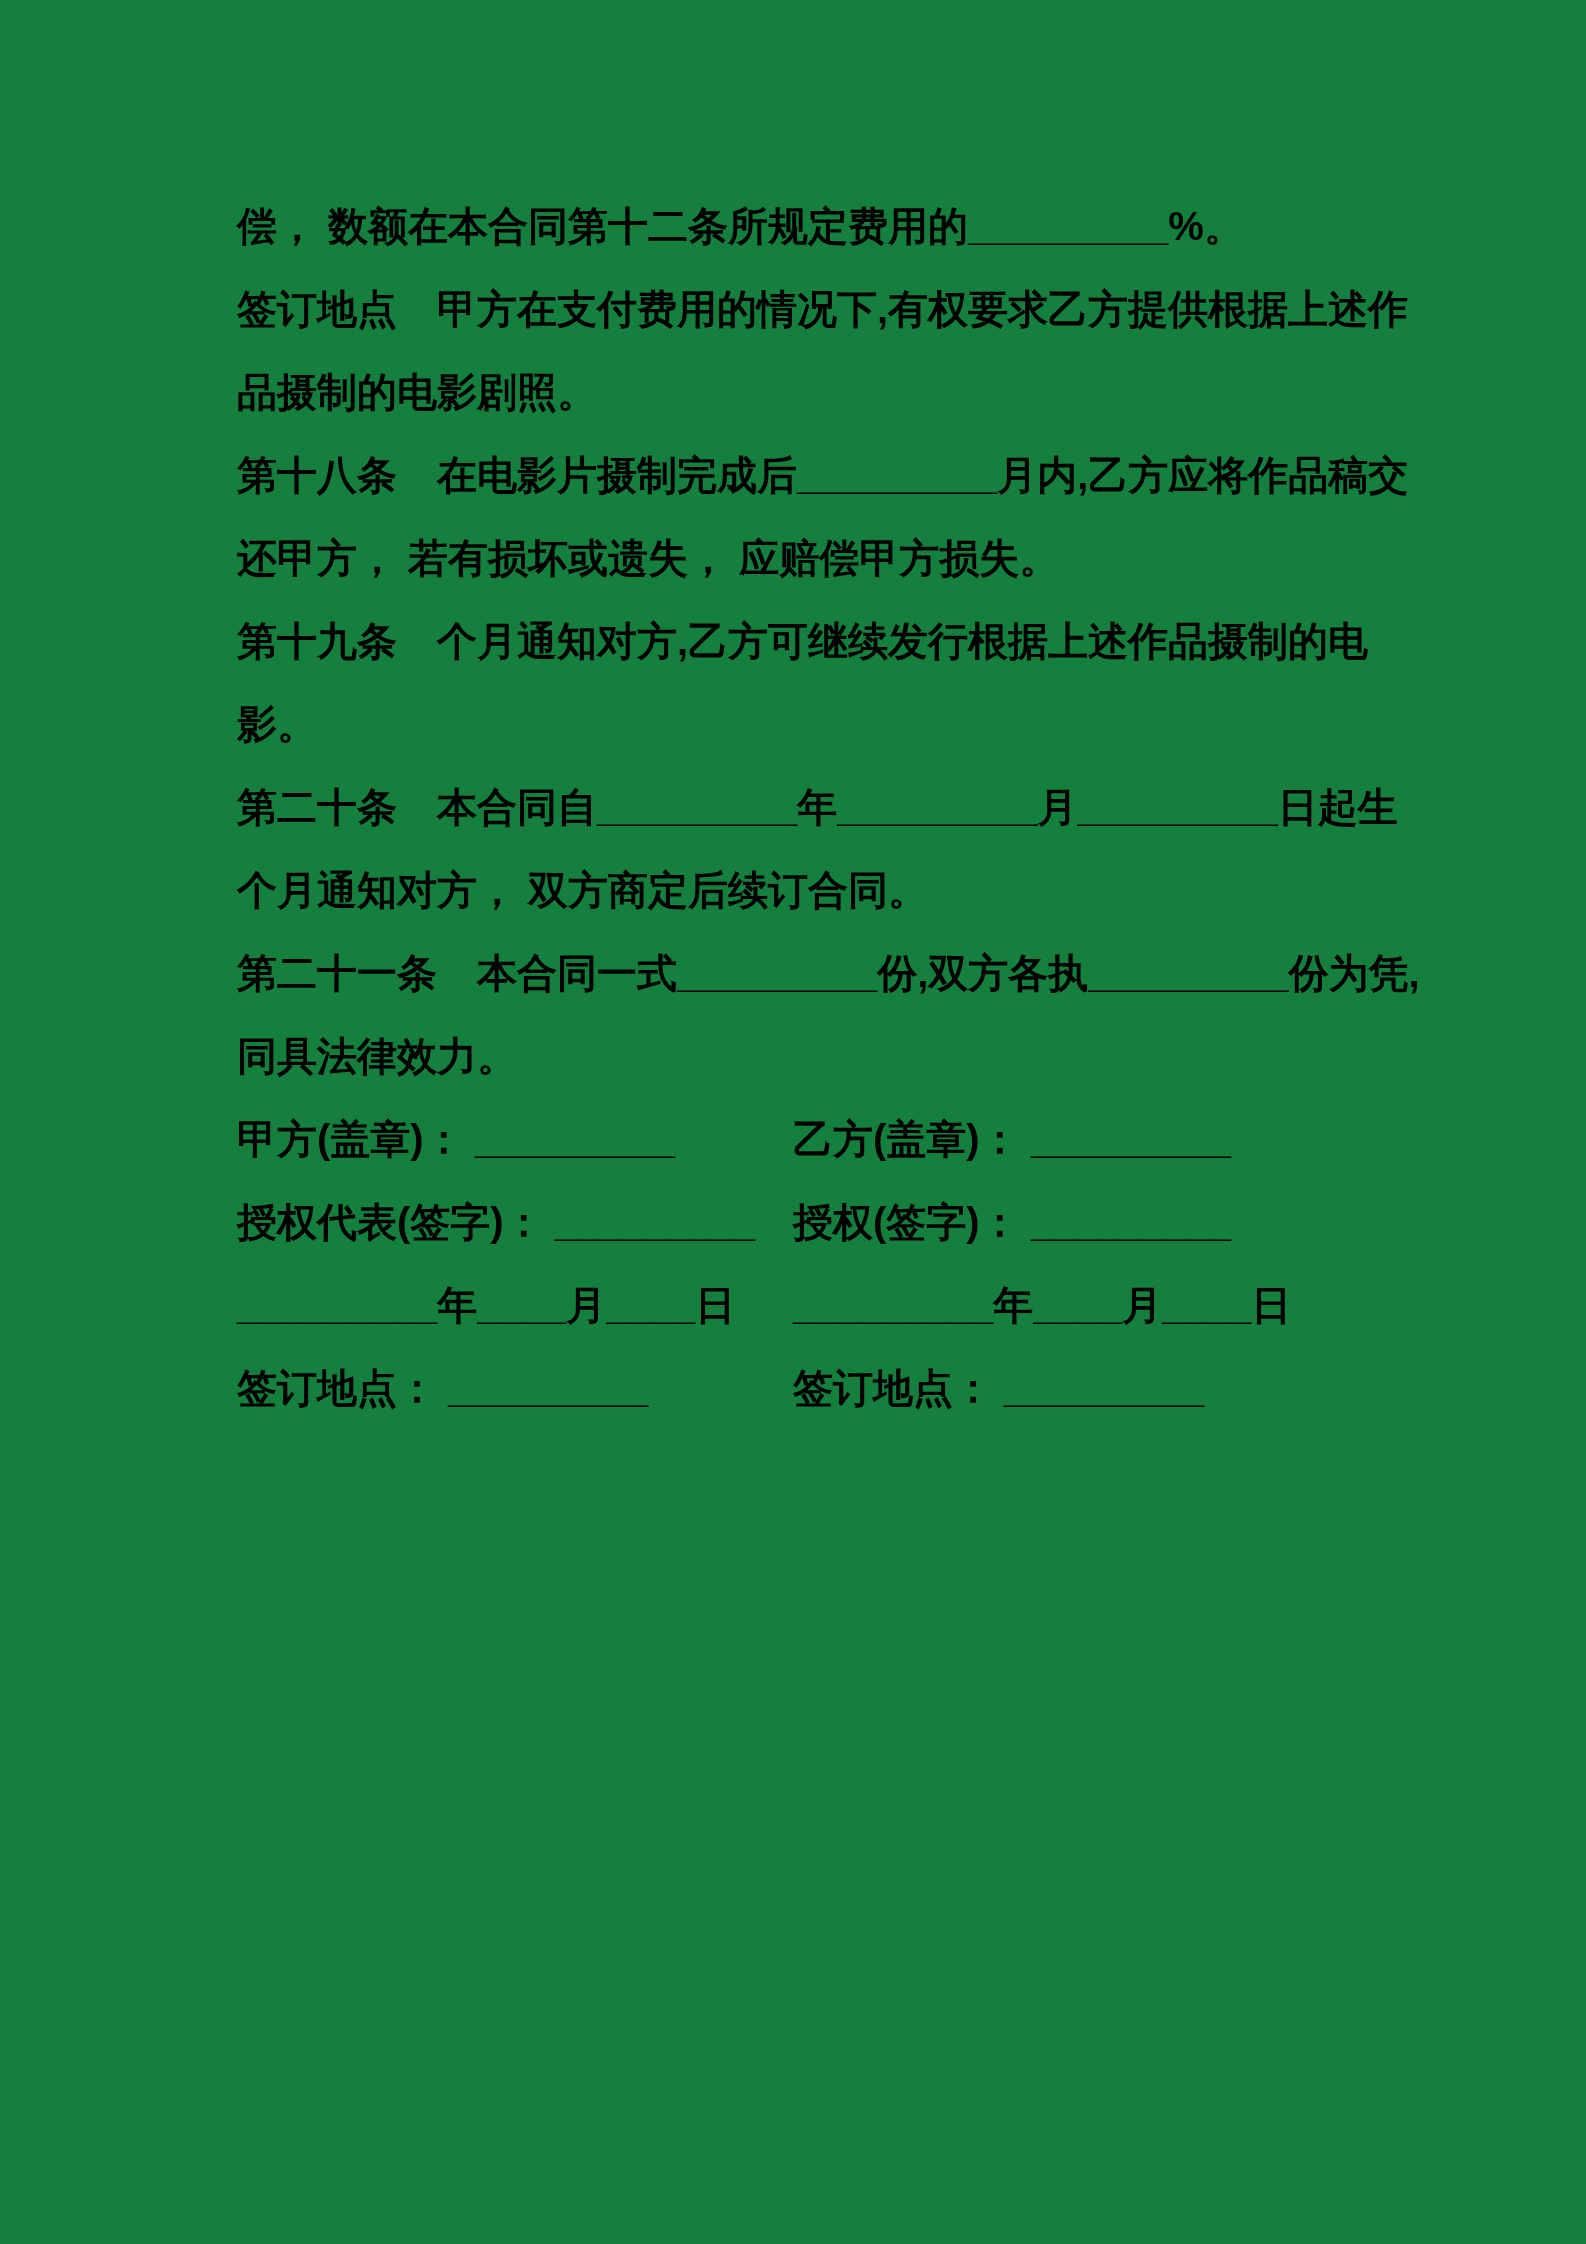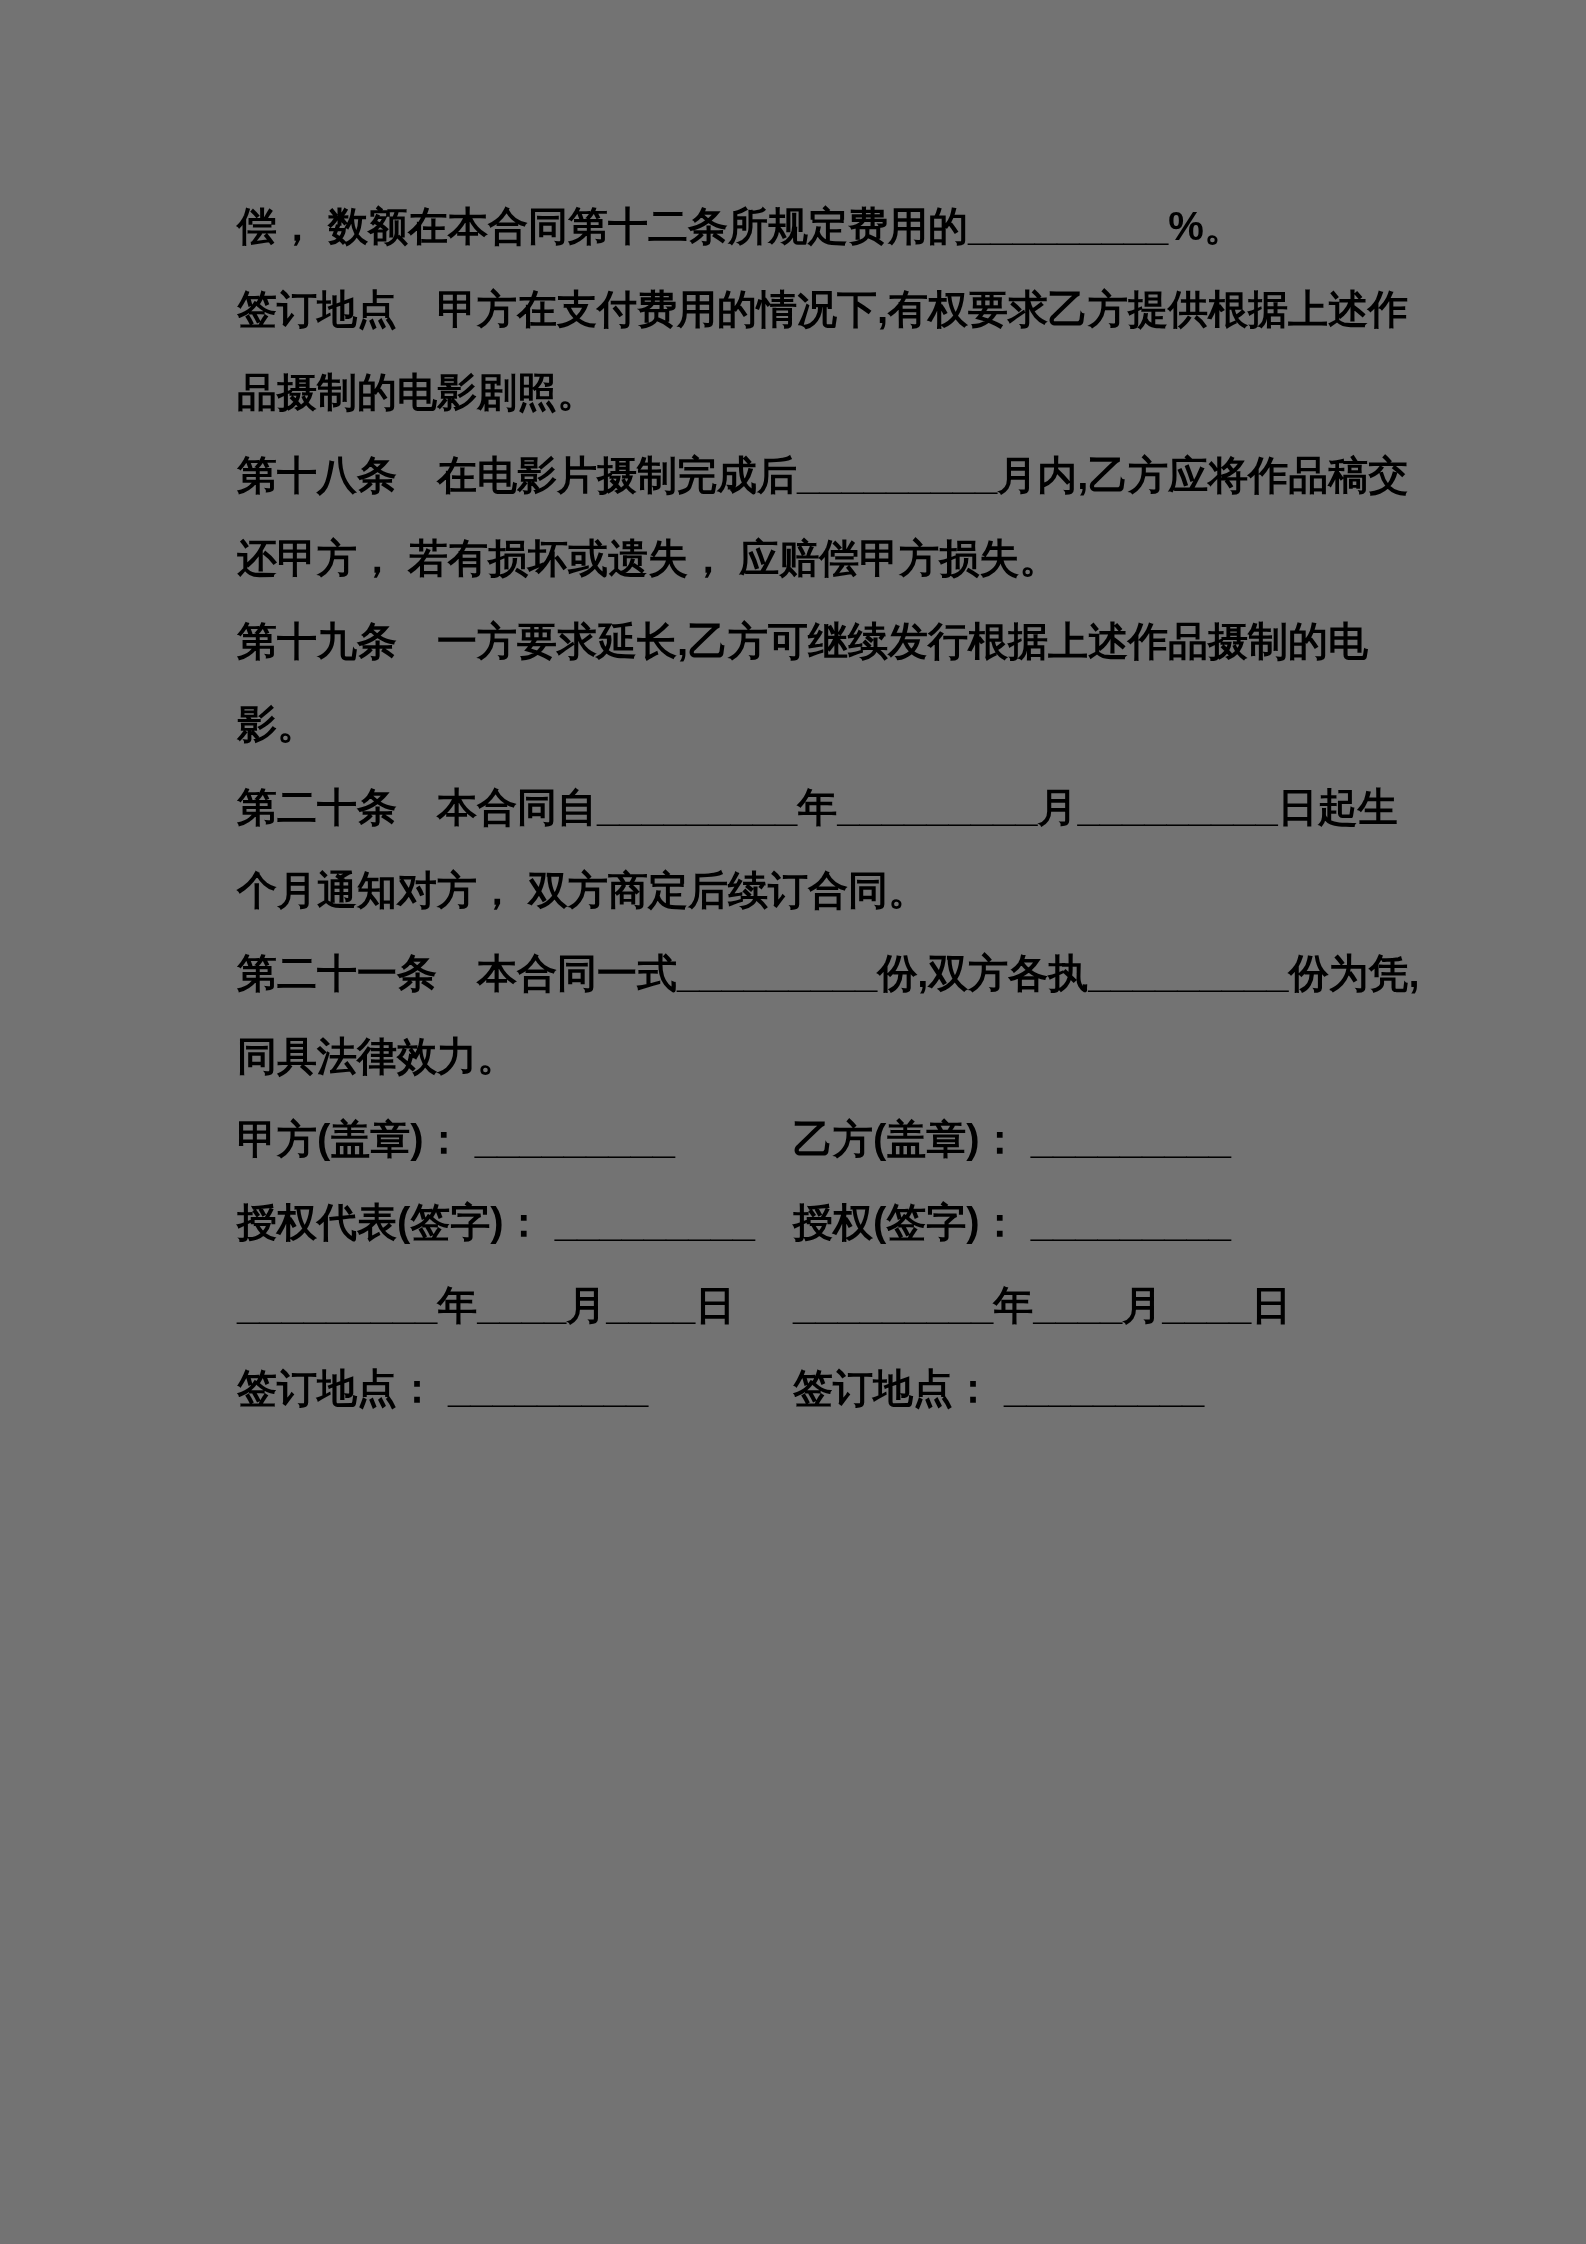--- a/index.html
+++ b/index.html
@@ -11,7 +11,7 @@
     position: relative;
     width: 1586px;
     height: 2244px;
-    background: #737373;
+    background: #15803d;
     color: #000000;
     font-family: "Liberation Sans", "DejaVu Sans", sans-serif;
     font-weight: 700;

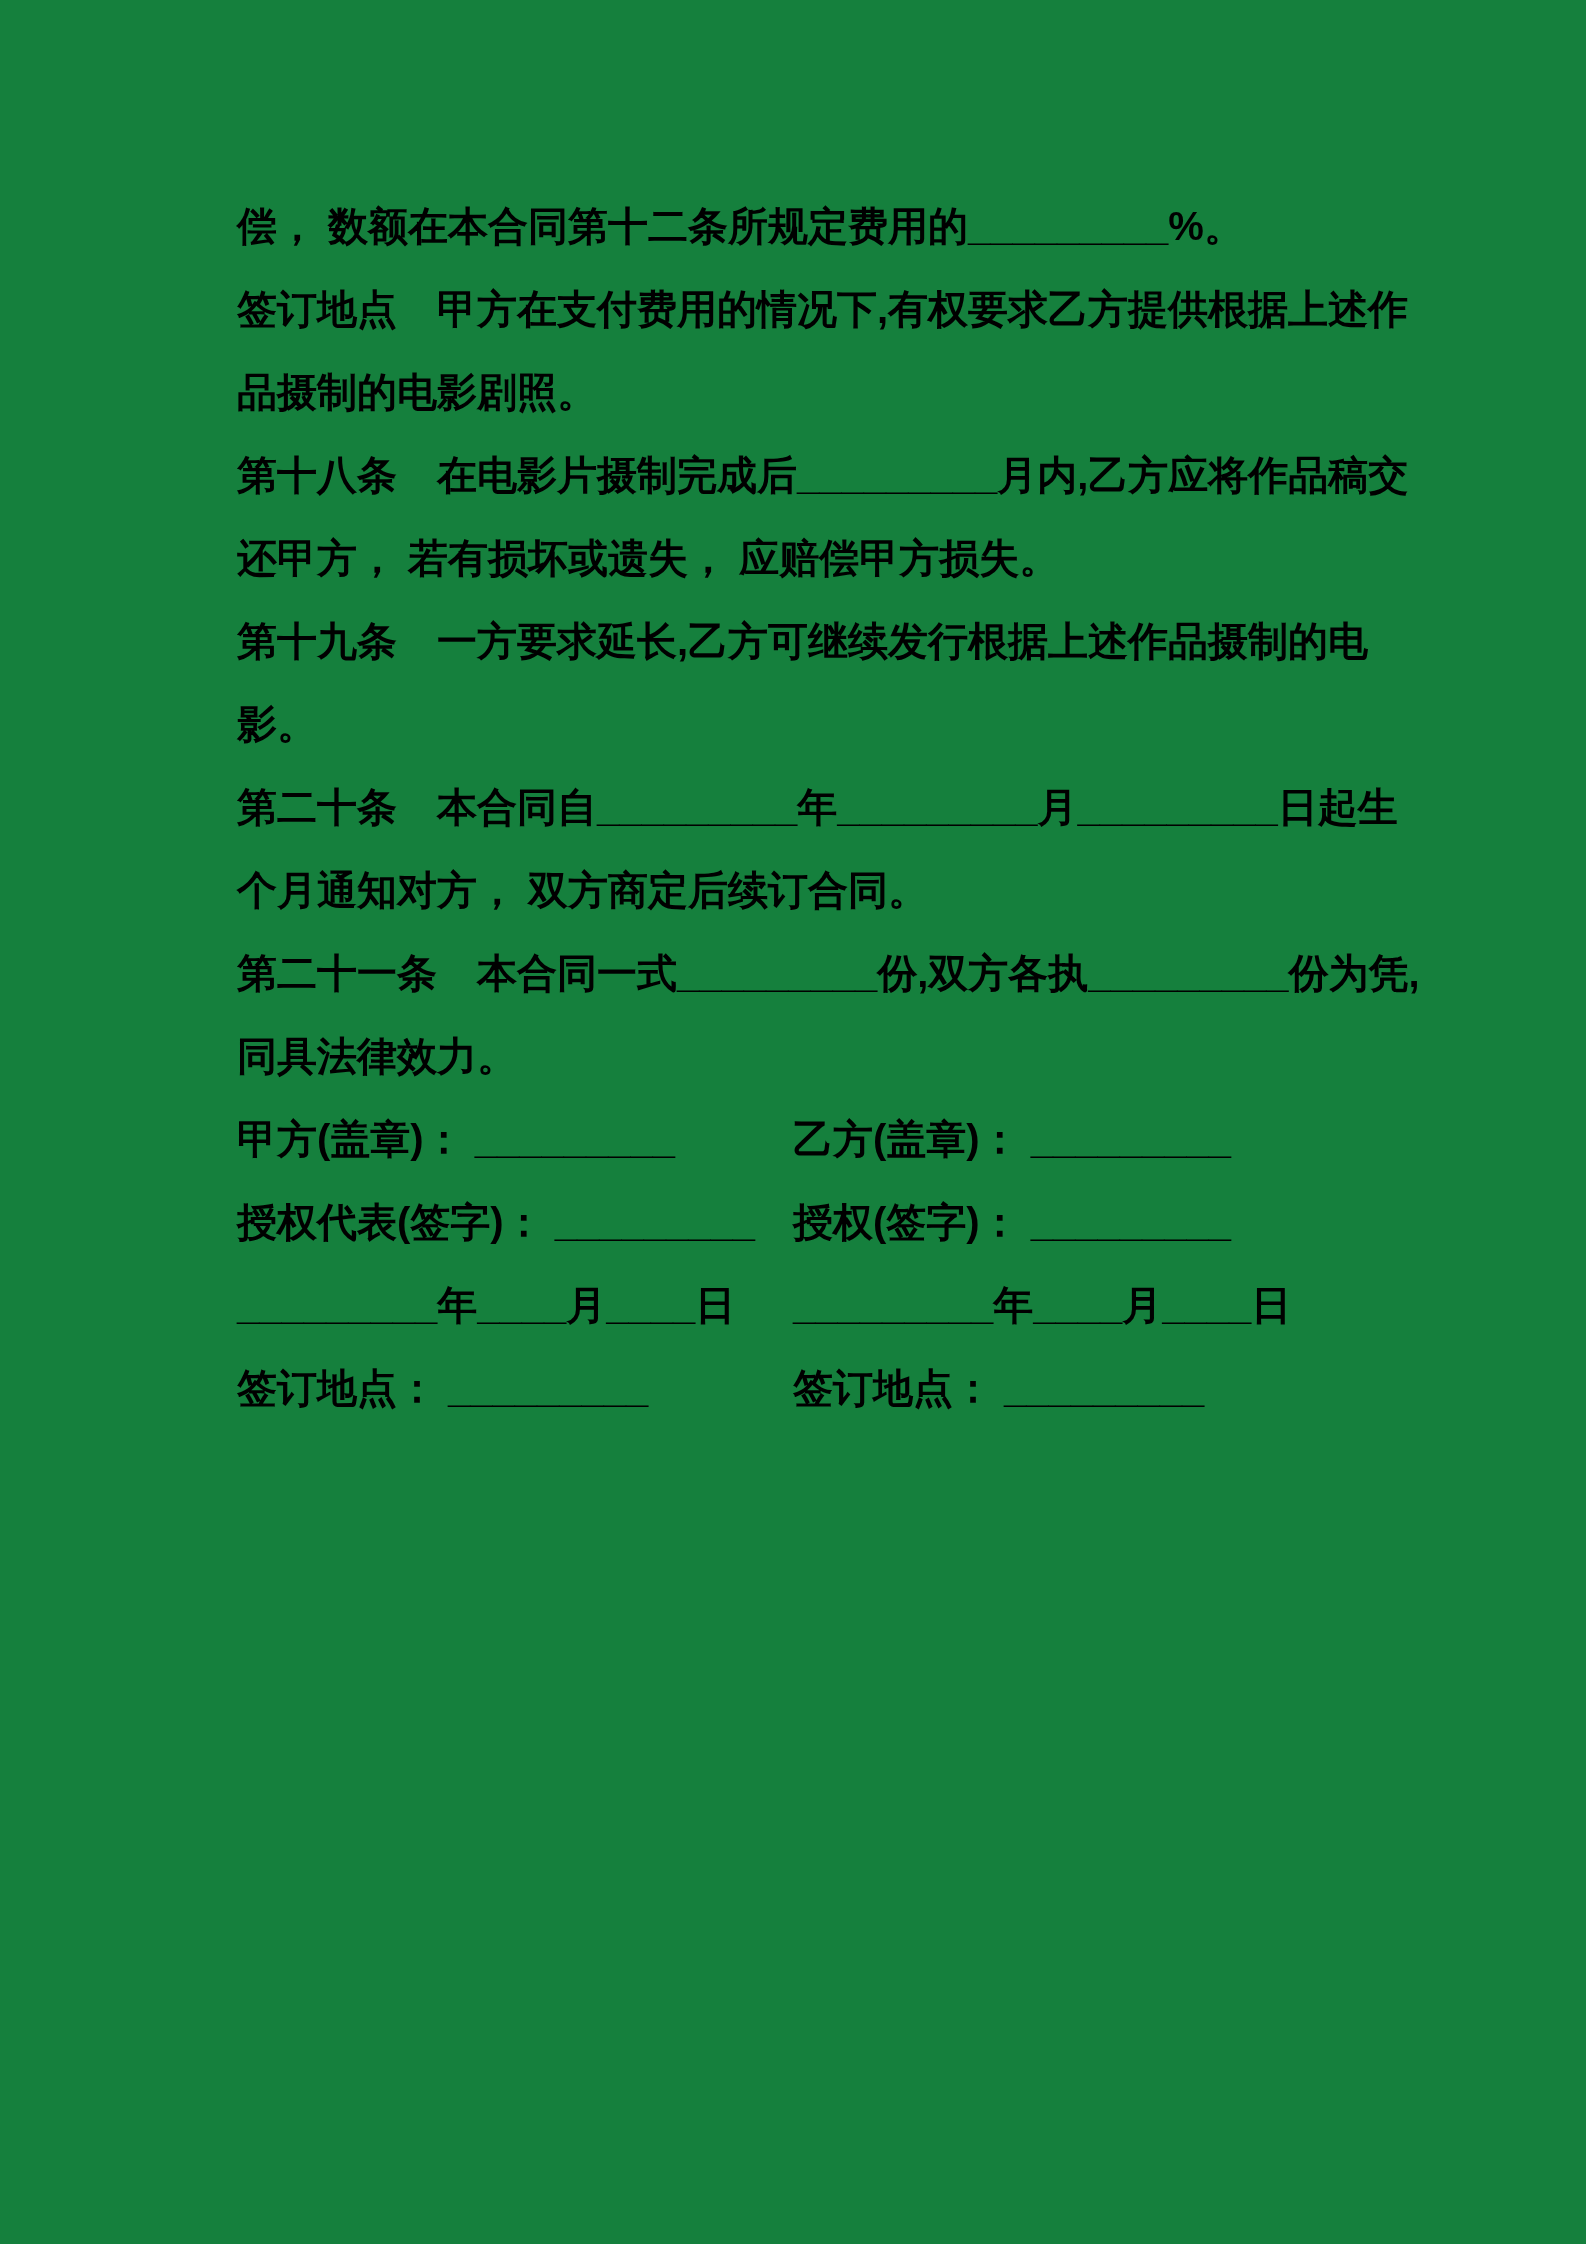--- a/index.html
+++ b/index.html
@@ -53,7 +53,7 @@
     <div class="line">品摄制的电影剧照。</div>
     <div class="line">第十八条　在电影片摄制完成后_________月内,乙方应将作品稿交</div>
     <div class="line">还甲方， 若有损坏或遗失， 应赔偿甲方损失。</div>
-    <div class="line">第十九条　一方要求延长,乙方可继续发行根据上述作品摄制的电</div>
+    <div class="line">第十九条　个月通知对方,乙方可继续发行根据上述作品摄制的电</div>
     <div class="line">影。</div>
     <div class="line">第二十条　本合同自_________年_________月_________日起生</div>
     <div class="line">个月通知对方， 双方商定后续订合同。</div>

